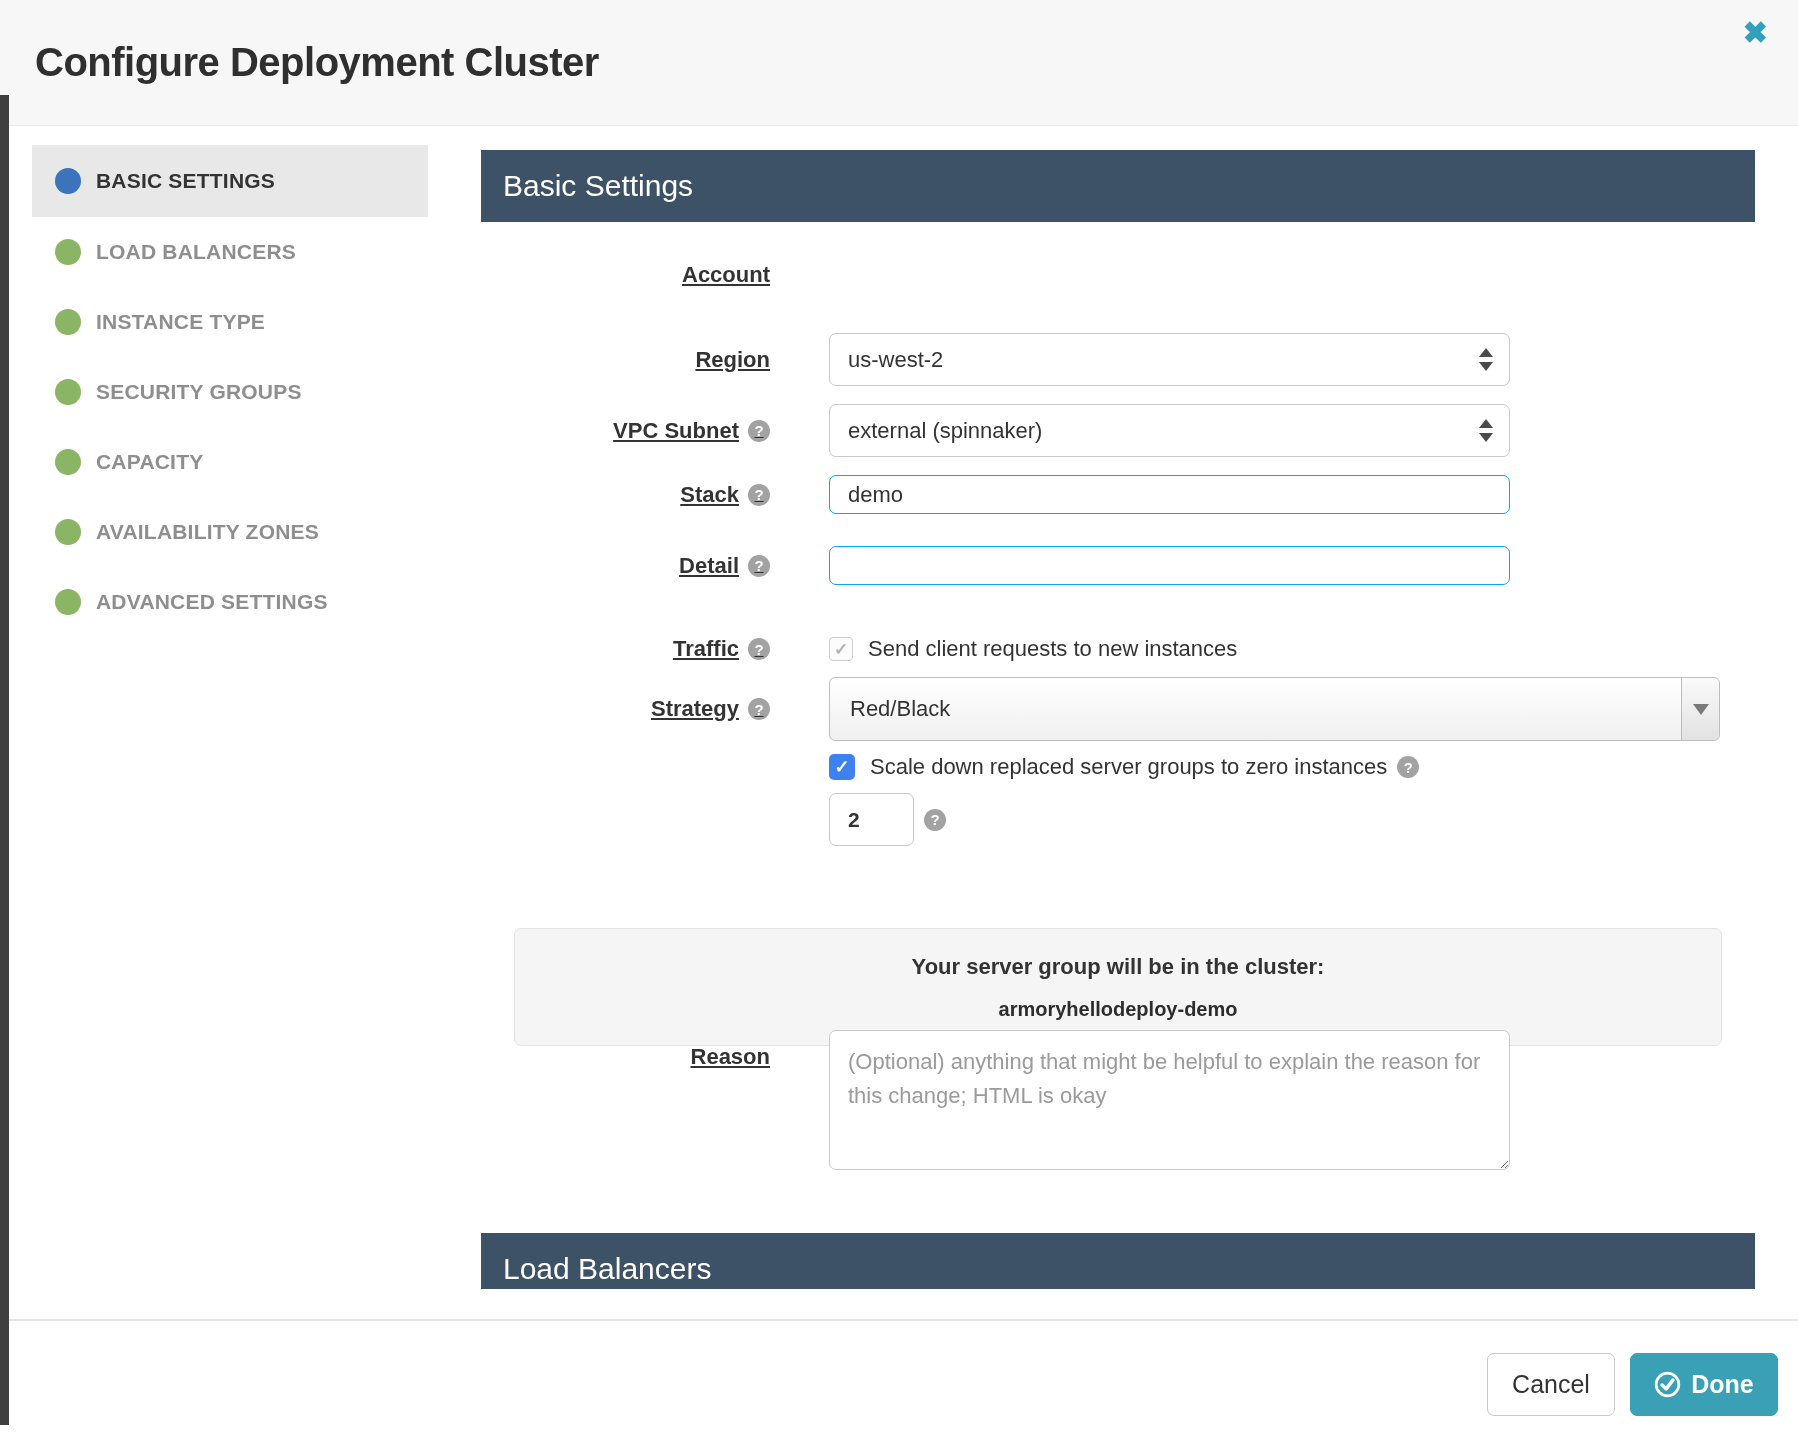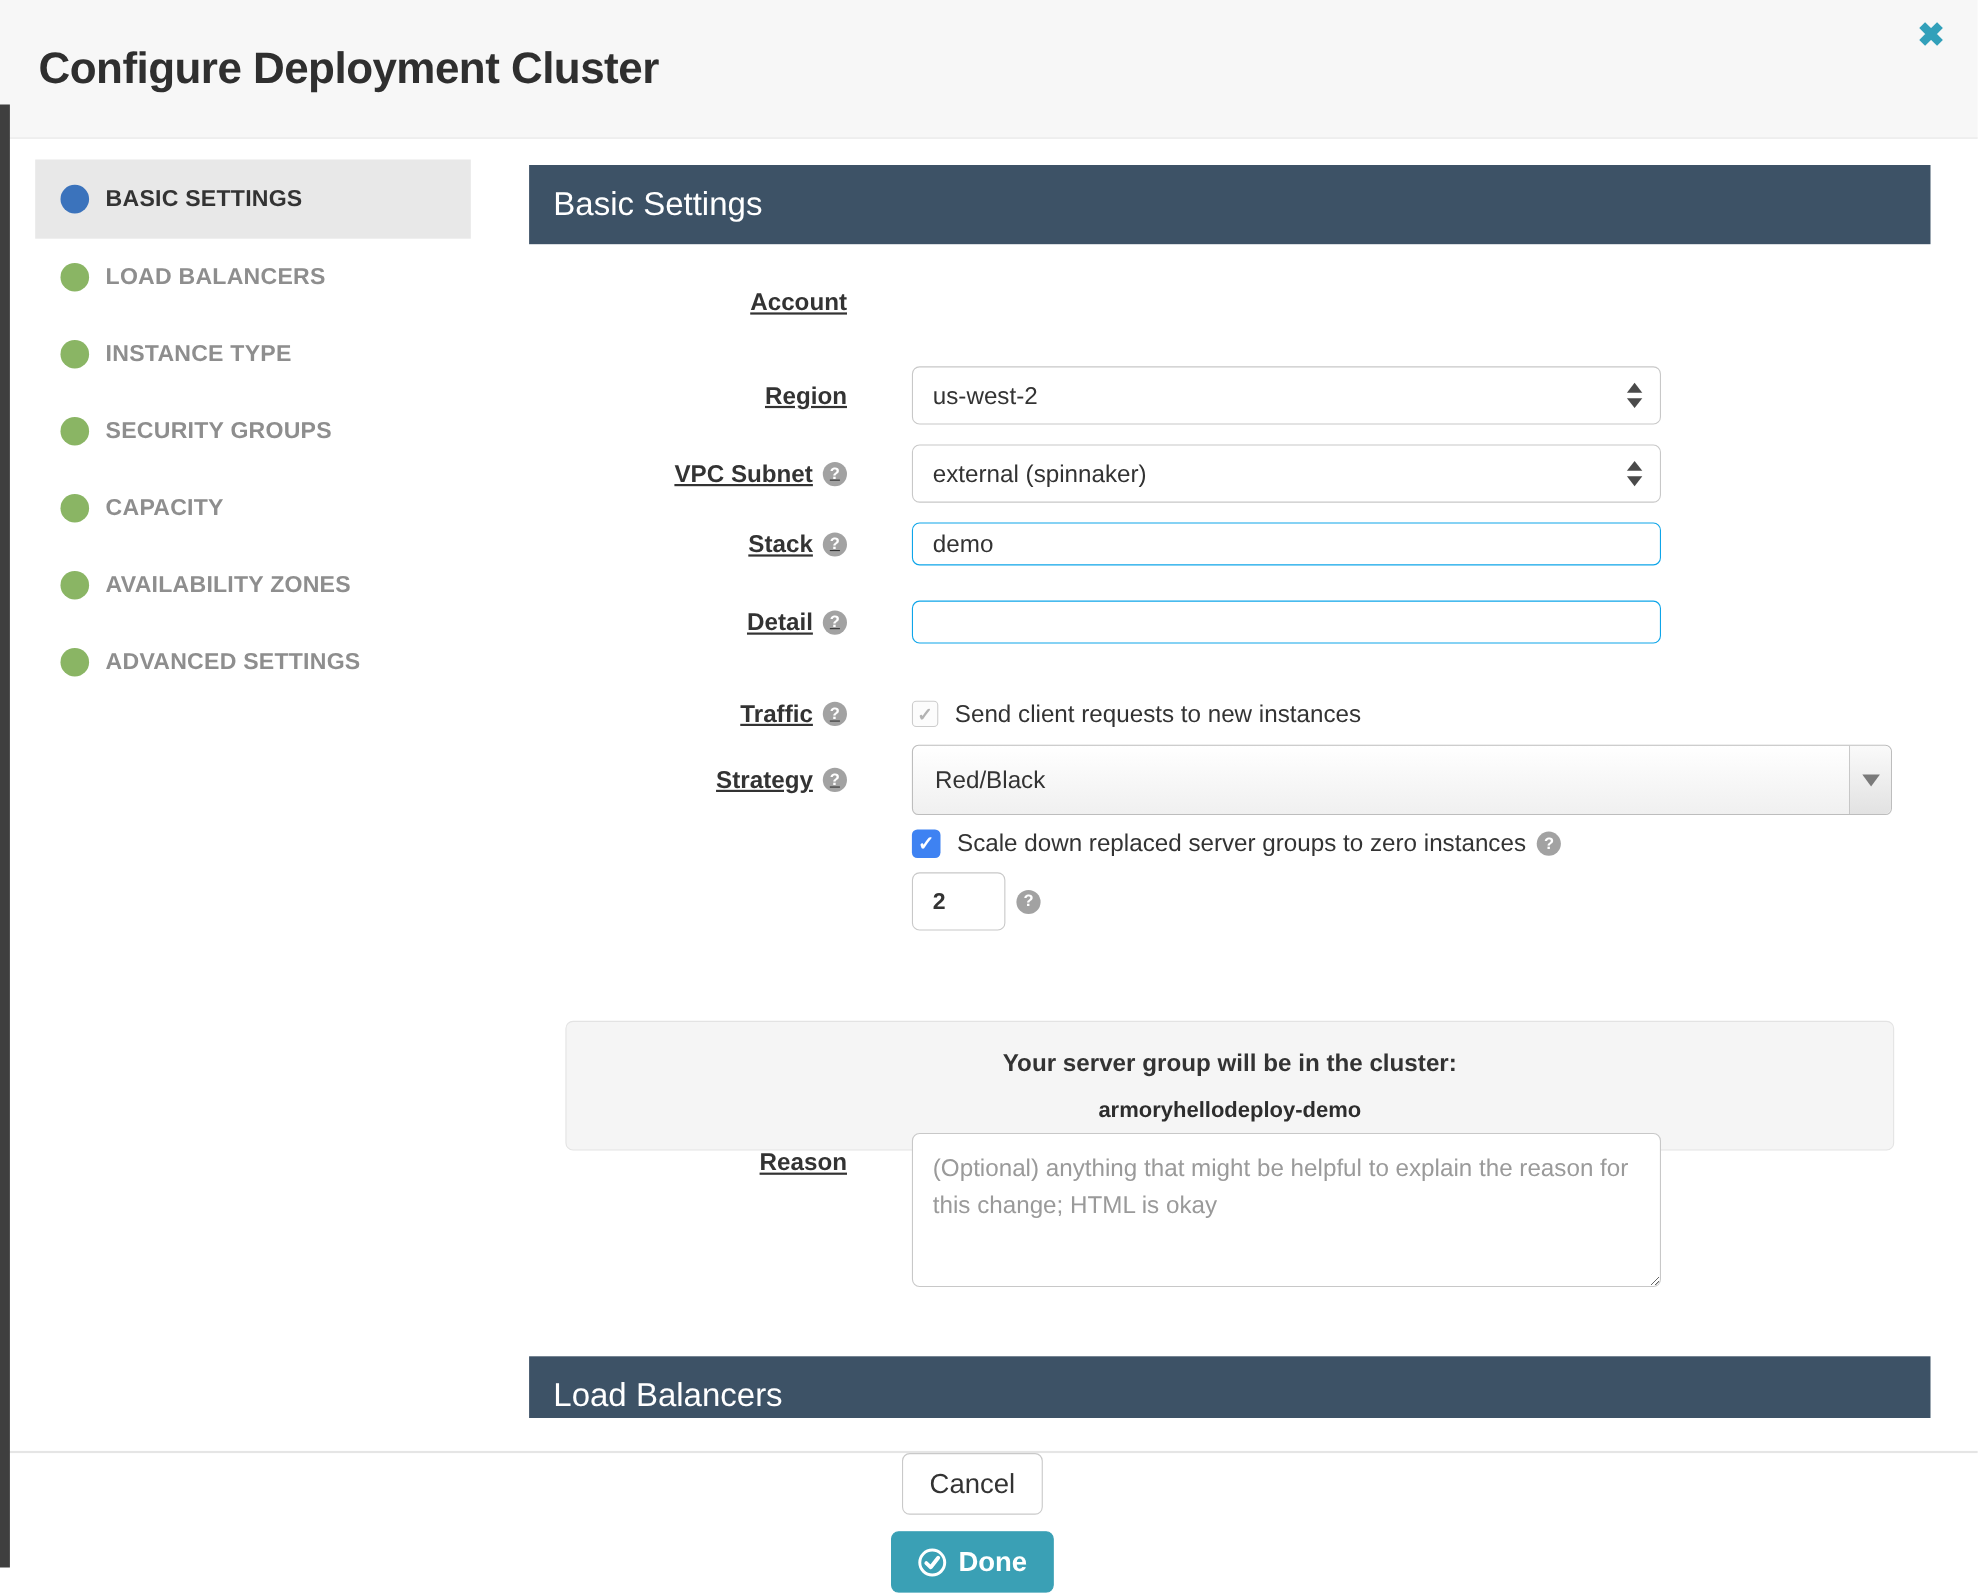--- a/index.html
+++ b/index.html
@@ -87,7 +87,7 @@
   
   .modal-footer { position:absolute; top:1319px; left:0; right:0; height:129px; background:#fff;
                   border-top:2px solid #e5e5e5; display:flex; align-items:center; justify-content:flex-end;
-                  gap:15px; padding-right:30px; z-index:10;flex-direction:column; }
+                  gap:15px; padding-right:20px; z-index:10; }
   .btn { height:63px; border-radius:7px; font-size:25px; font-family:inherit; display:flex;
          align-items:center; justify-content:center; cursor:pointer; }
   .btn-cancel { width:128px; background:#fff; border:1px solid #c9c9c9; color:#333; }

